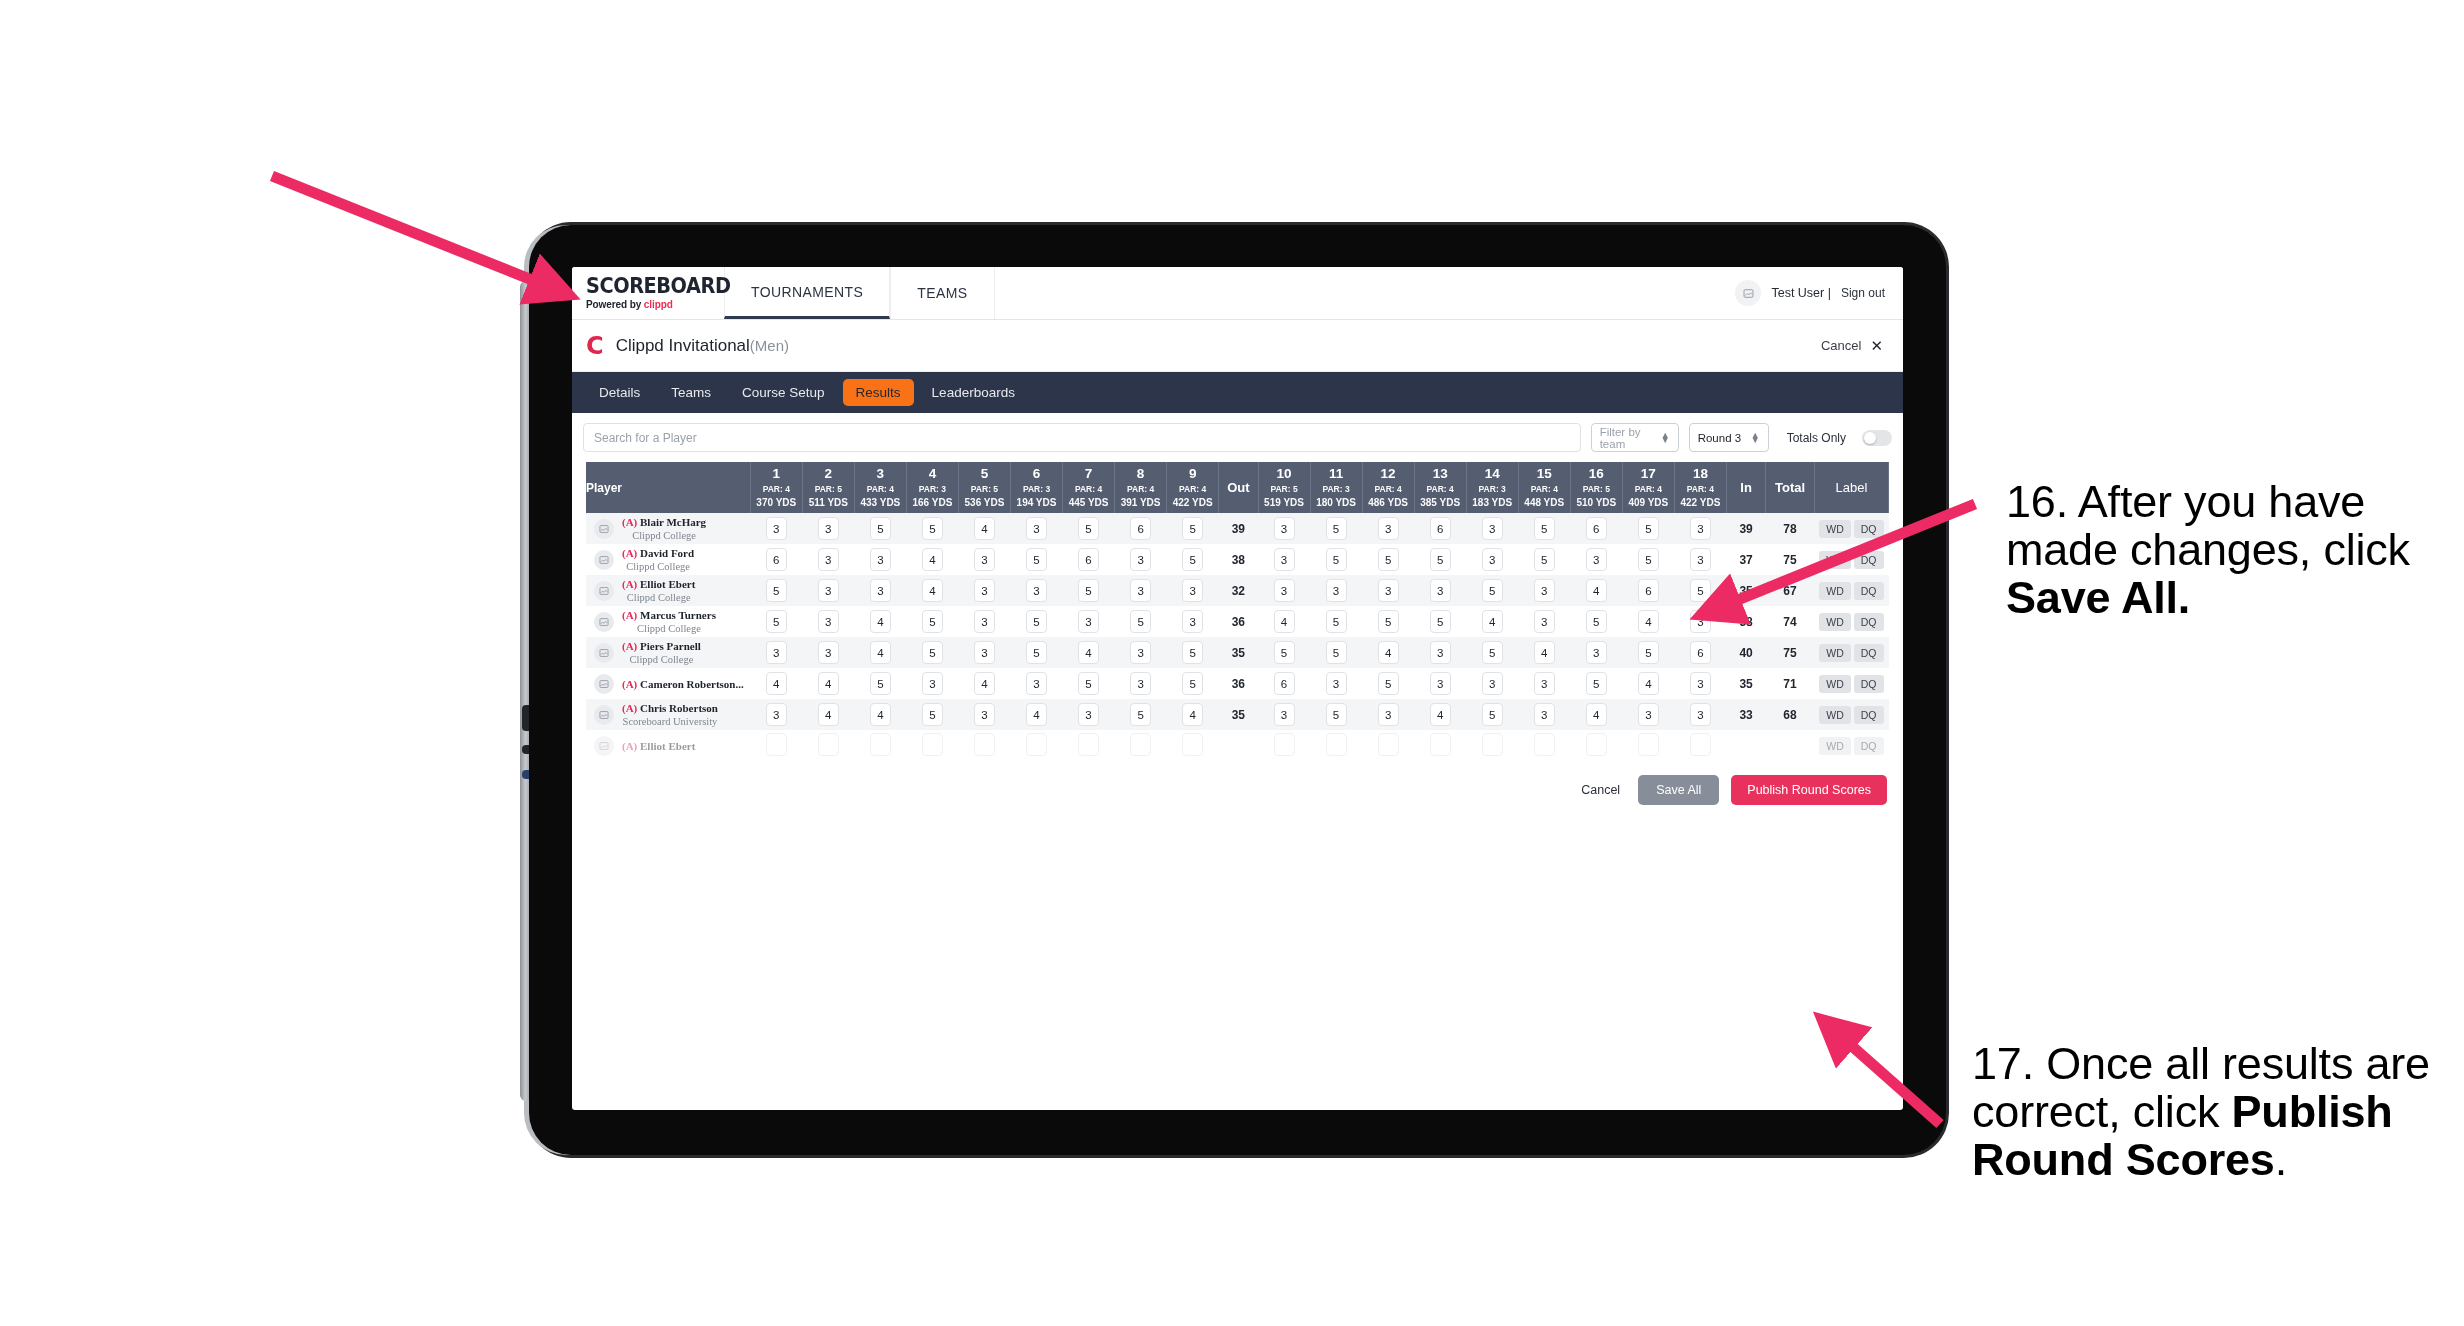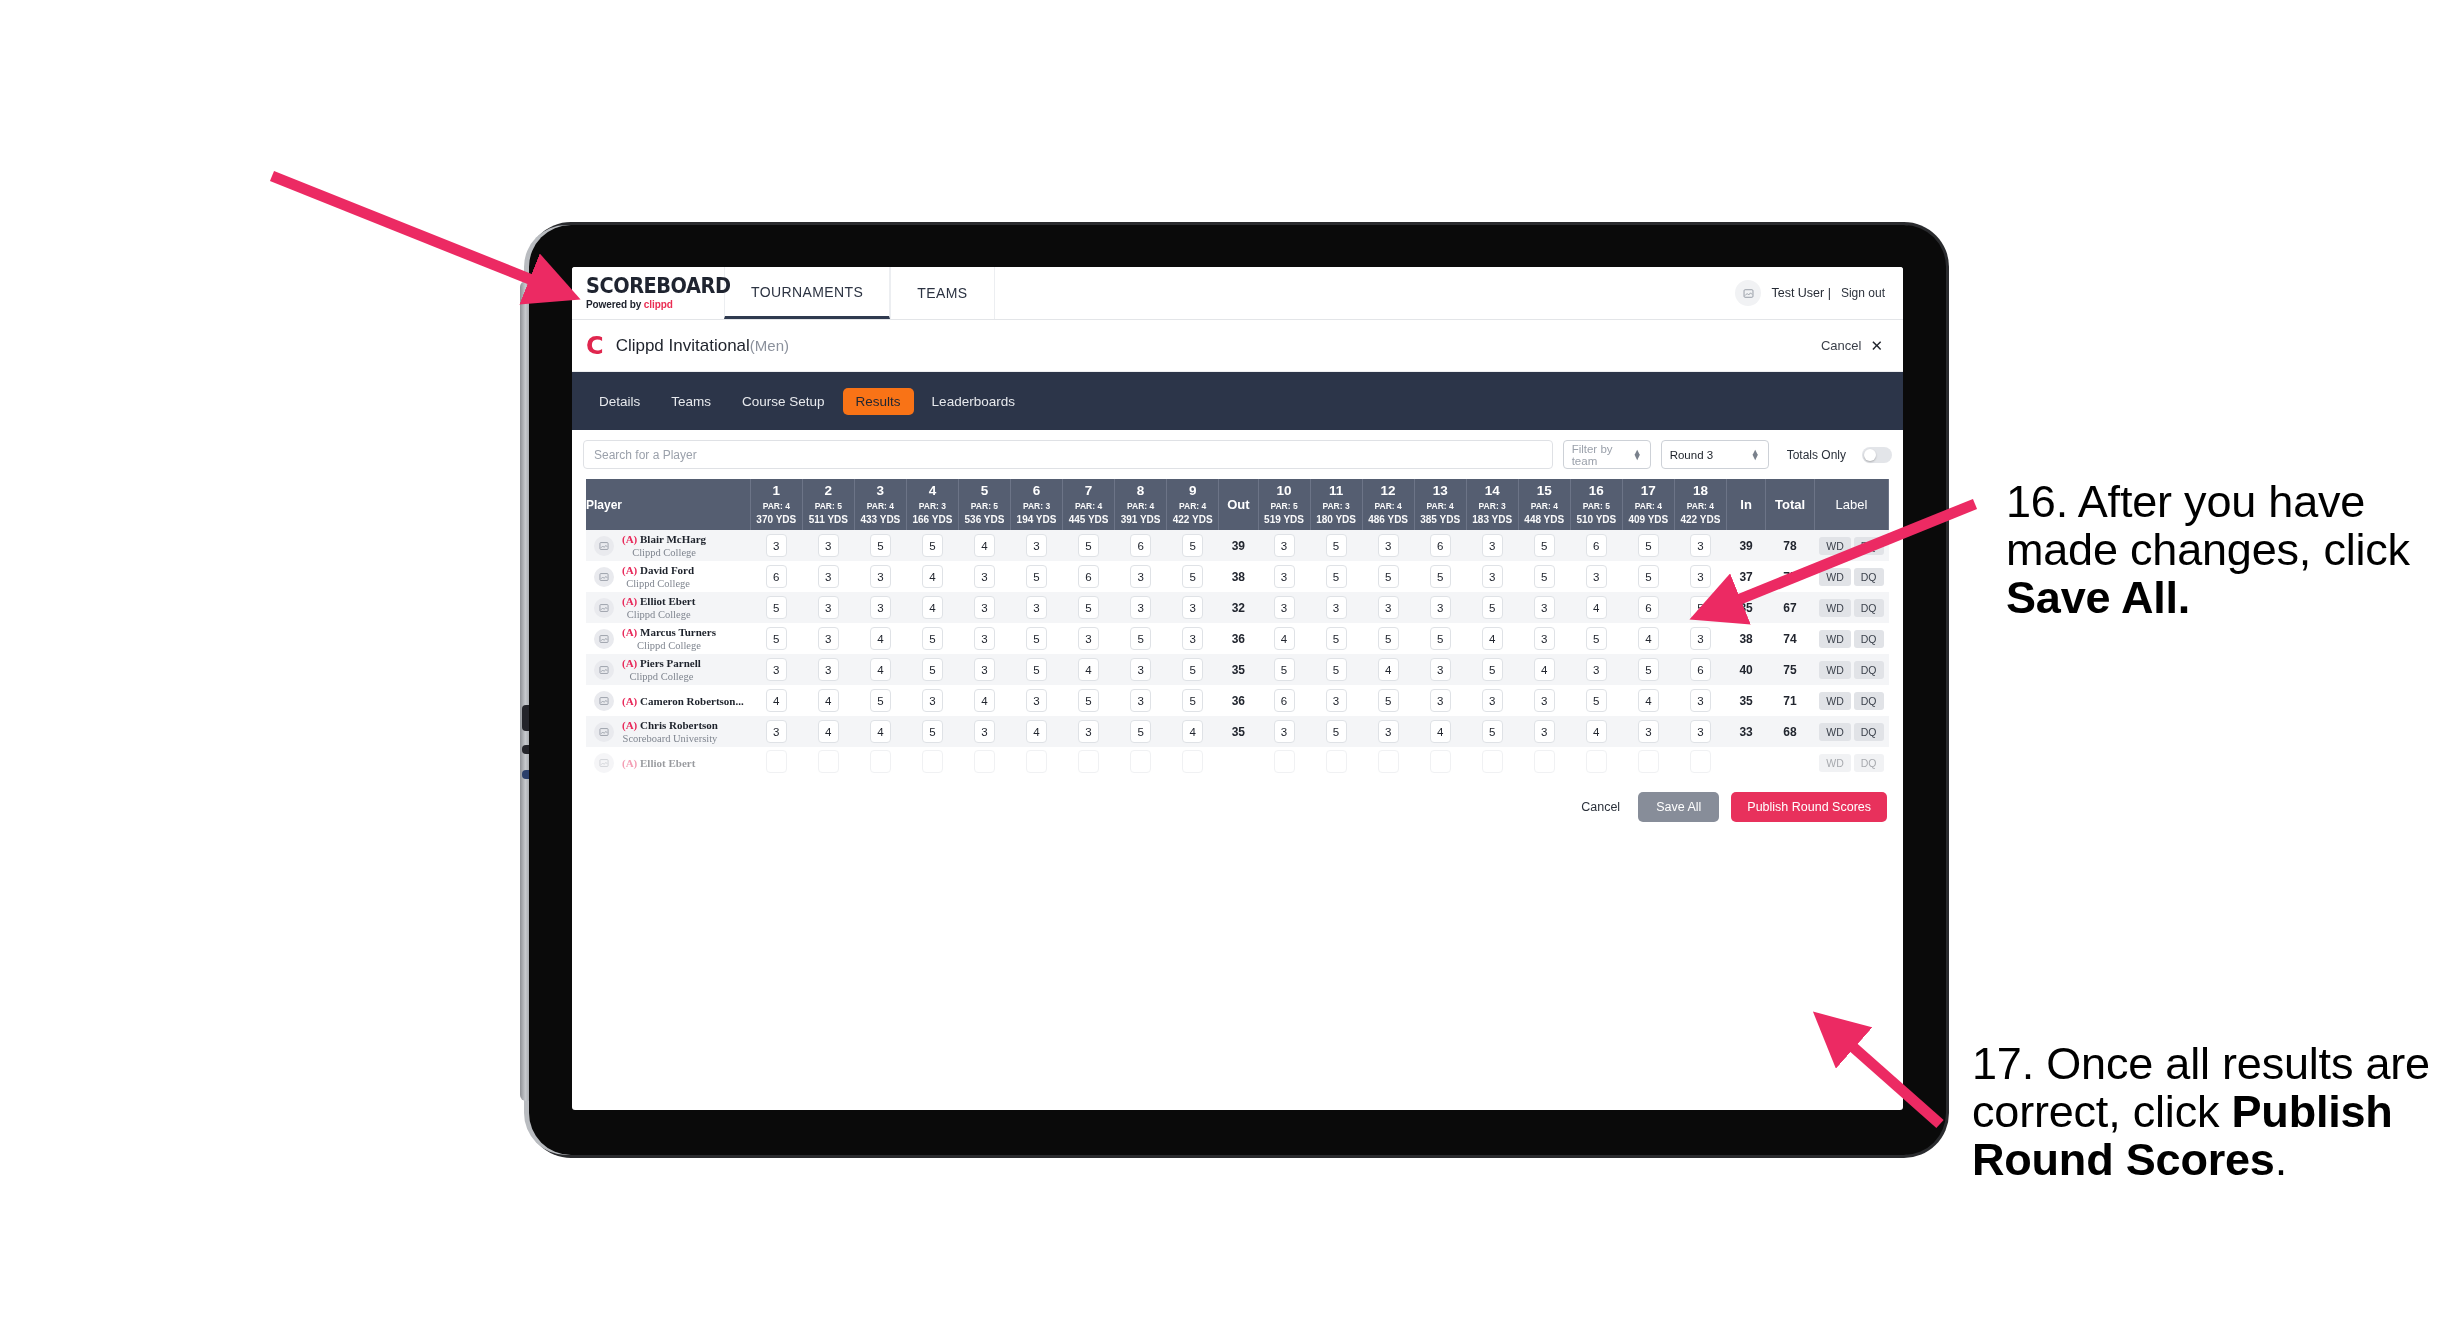--- a/index.html
+++ b/index.html
@@ -102,7 +102,7 @@
 
   
   .subnav {
-    background: #2c3549; height: 58px; display: flex; align-items: center;
+    background: #2c3549; height: 41px; display: flex; align-items: center;
     padding-left: 14px; gap: 5px;
   }
   .subnav-item {

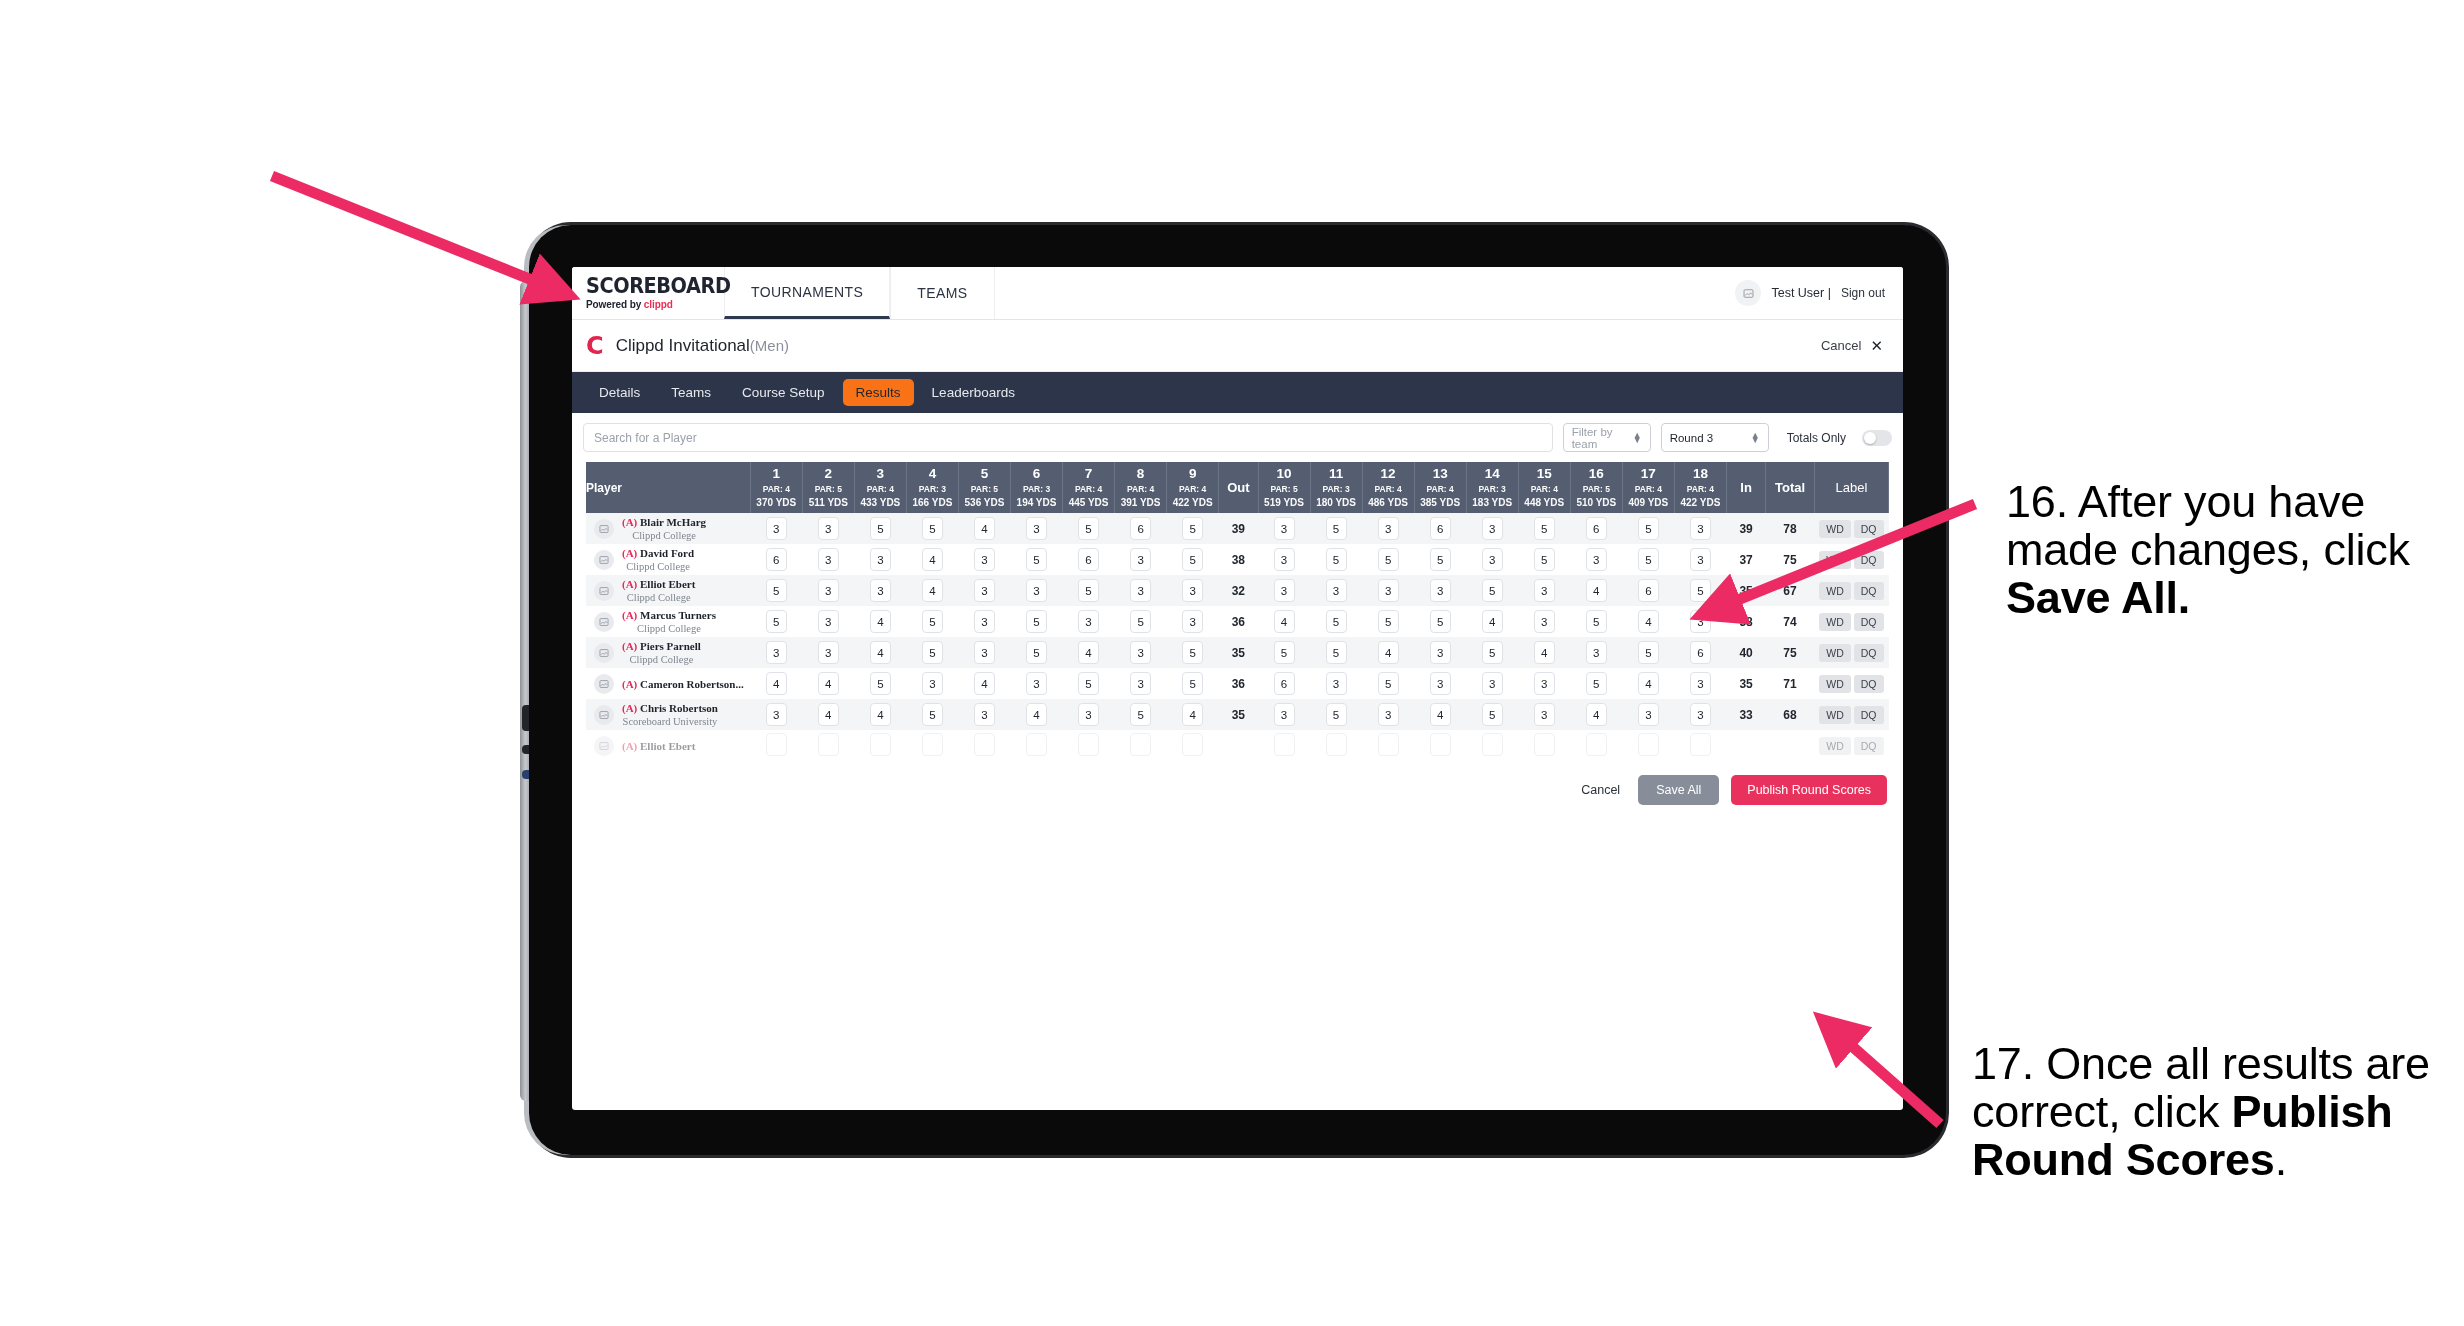--- a/index.html
+++ b/index.html
@@ -127,7 +127,7 @@
     padding: 0 8px; font-size: 11.5px; gap: 8px; cursor: pointer;
   }
   .sel.team { width: 88px; color: #9ba1ab; }
-  .sel.round { width: 108px; color: #1d2129; }
+  .sel.round { width: 80px; color: #1d2129; }
   .spin { display:flex; flex-direction: column; line-height: 0.55; font-size: 9px; color:#7a818c; }
   .totals-label { font-size: 12px; color: #2b313b; margin-left: 8px; }
   .toggle {

